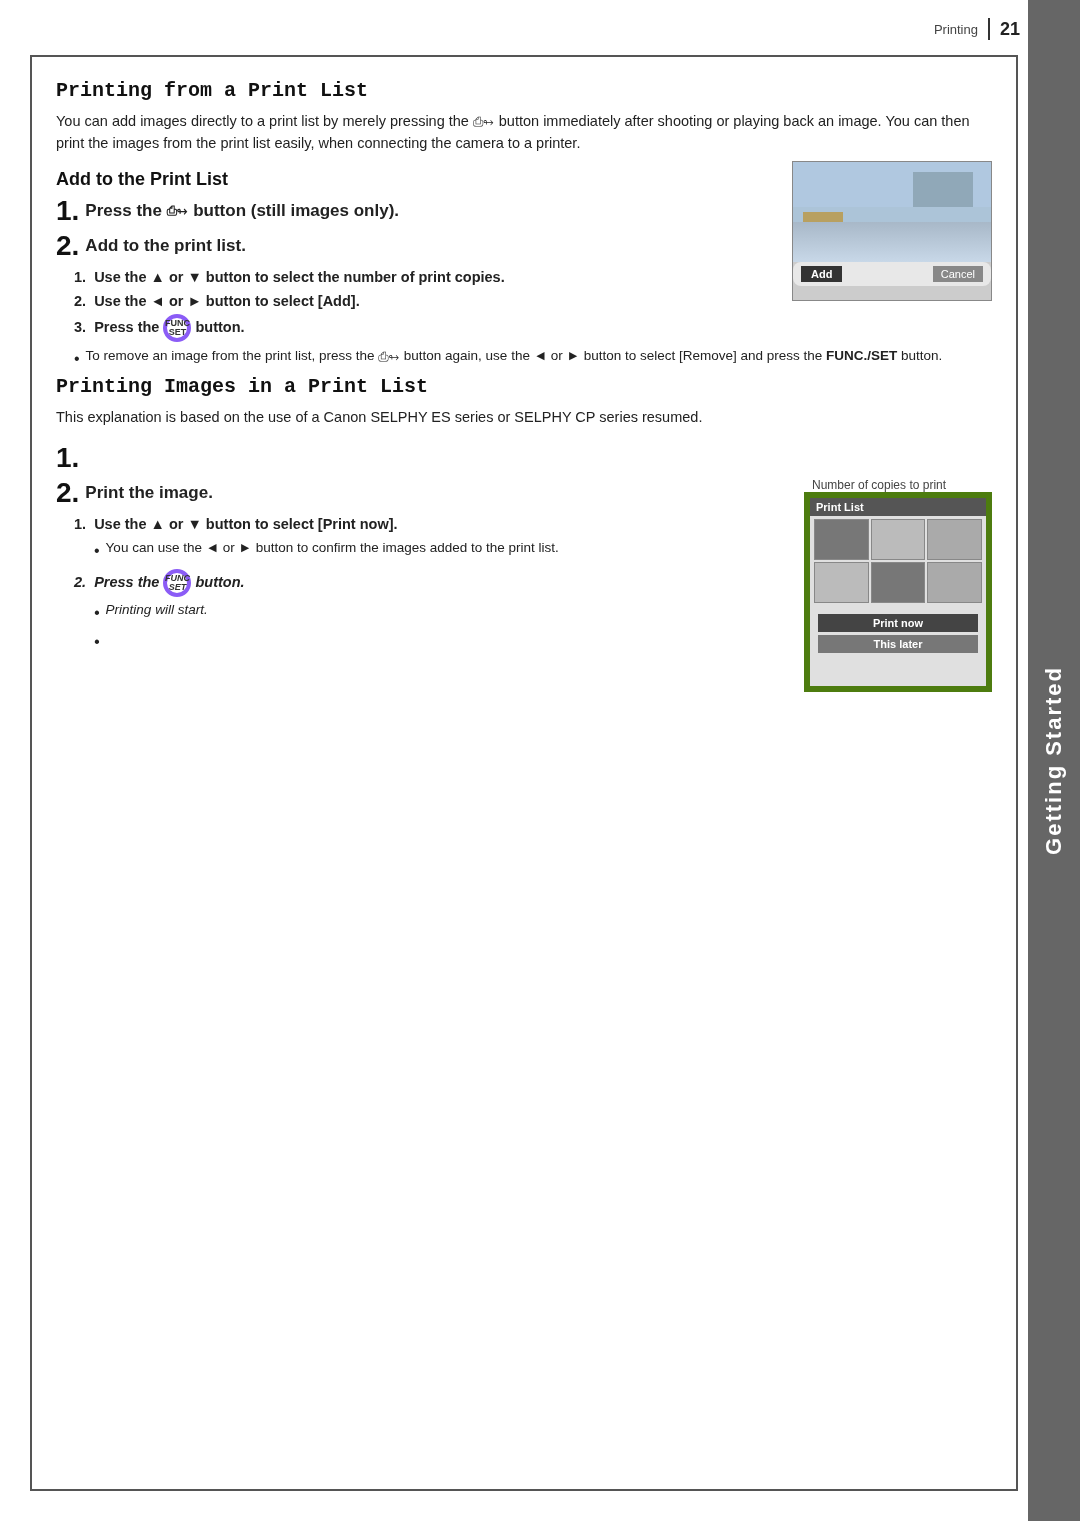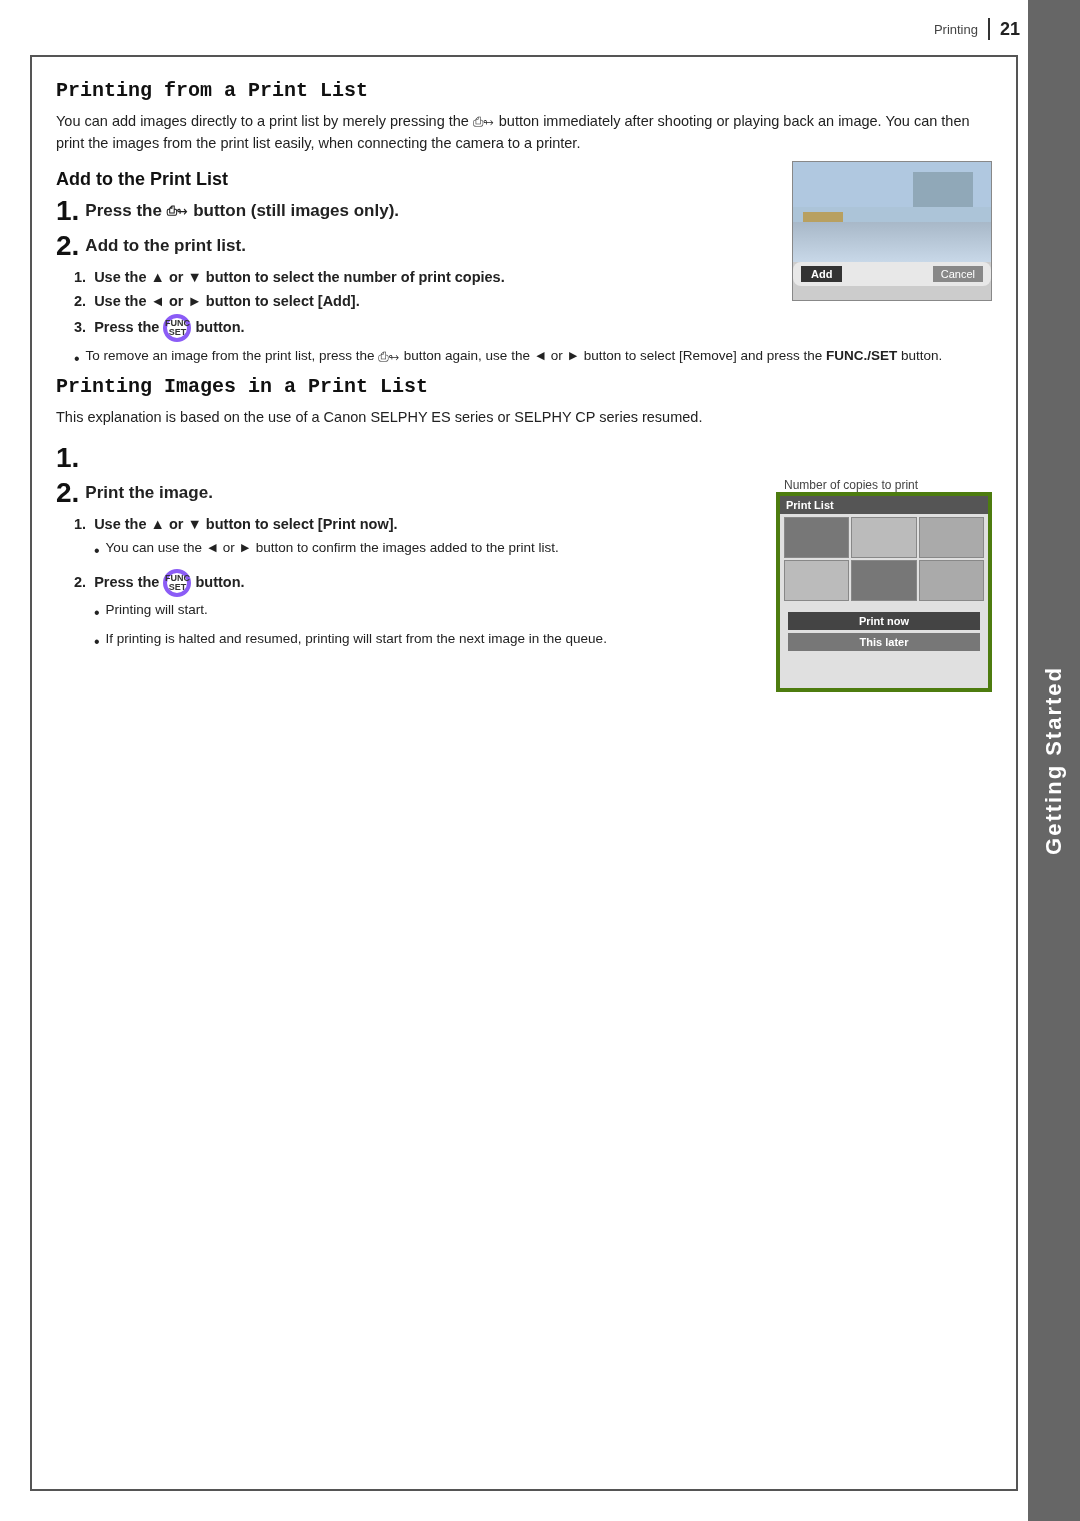--- a/index.html
+++ b/index.html
@@ -203,10 +203,10 @@
       margin-top: 0px;
     }
     .printlist-screen {
-      width: 216px;
+      width: 188px;
       height: 200px;
       background: #e0e0e0;
-      border: 4px solid #4d7c0f;
+      border: 6px solid #4d7c0f;
       position: relative;
     }
     .printlist-header {

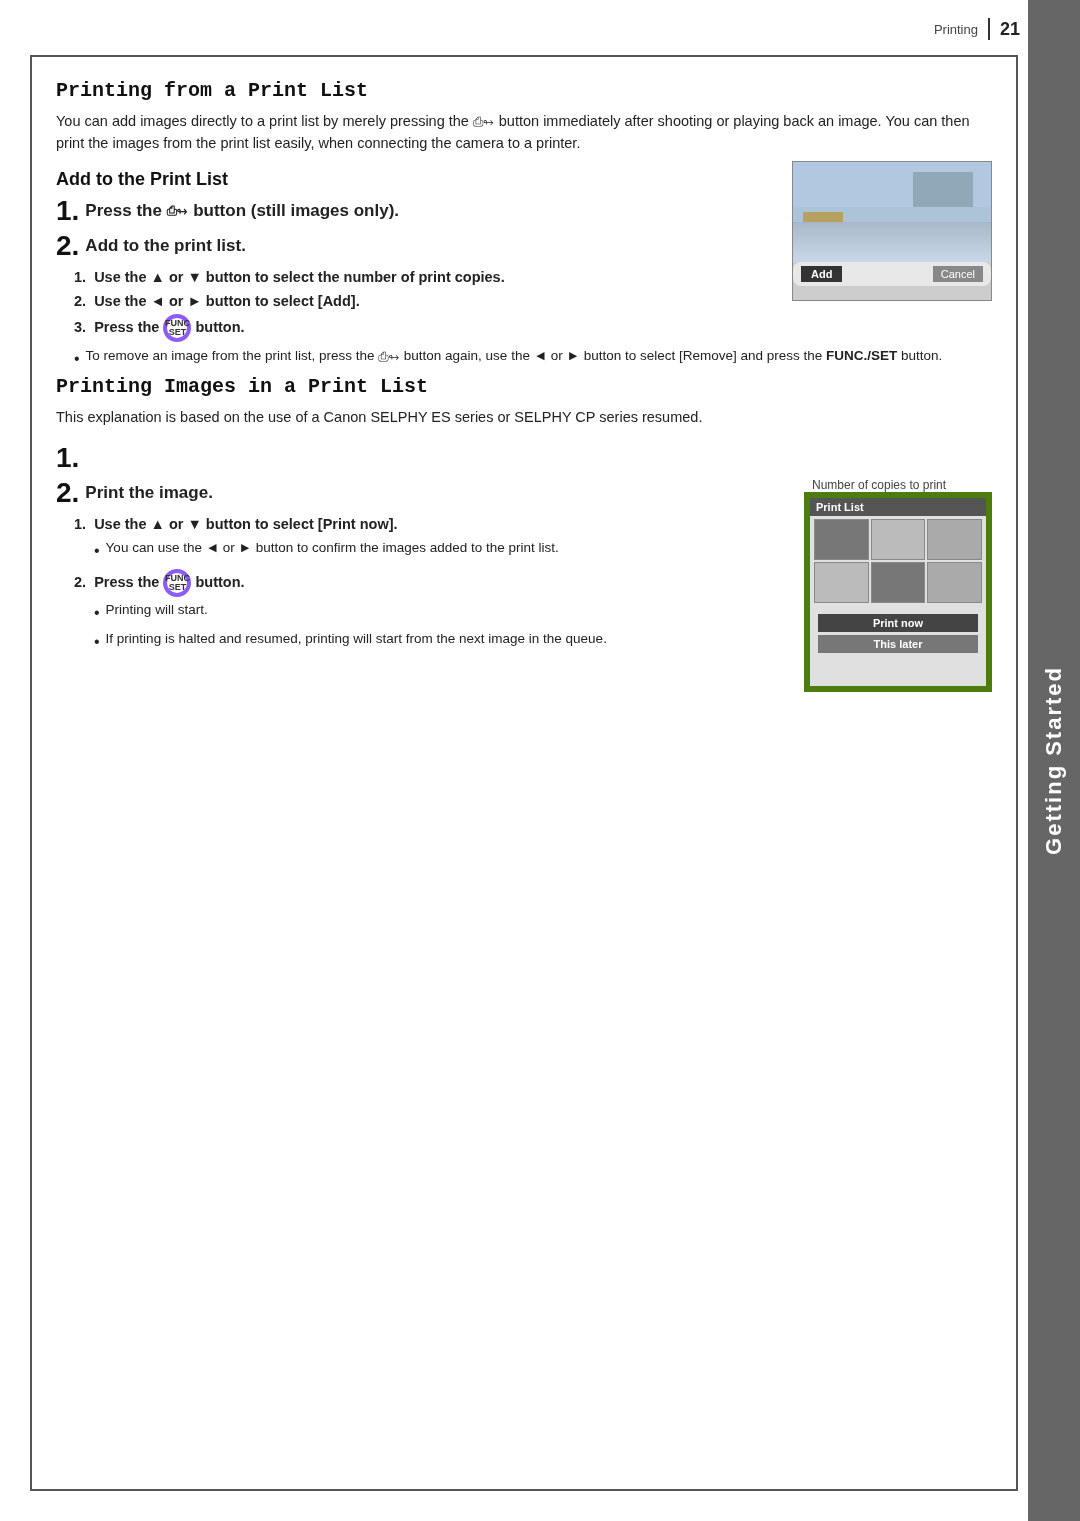--- a/index.html
+++ b/index.html
@@ -419,7 +419,7 @@
       </div>
     </div>
 
-    <div class="sub-steps" style="margin-top:6px;">
+    <div class="sub-steps" style="margin-top:6px;font-style:italic;">
       <div class="sub-step">
         2. &nbsp;Press the <span class="func-icon">FUNC<br>SET</span> button.
       </div>

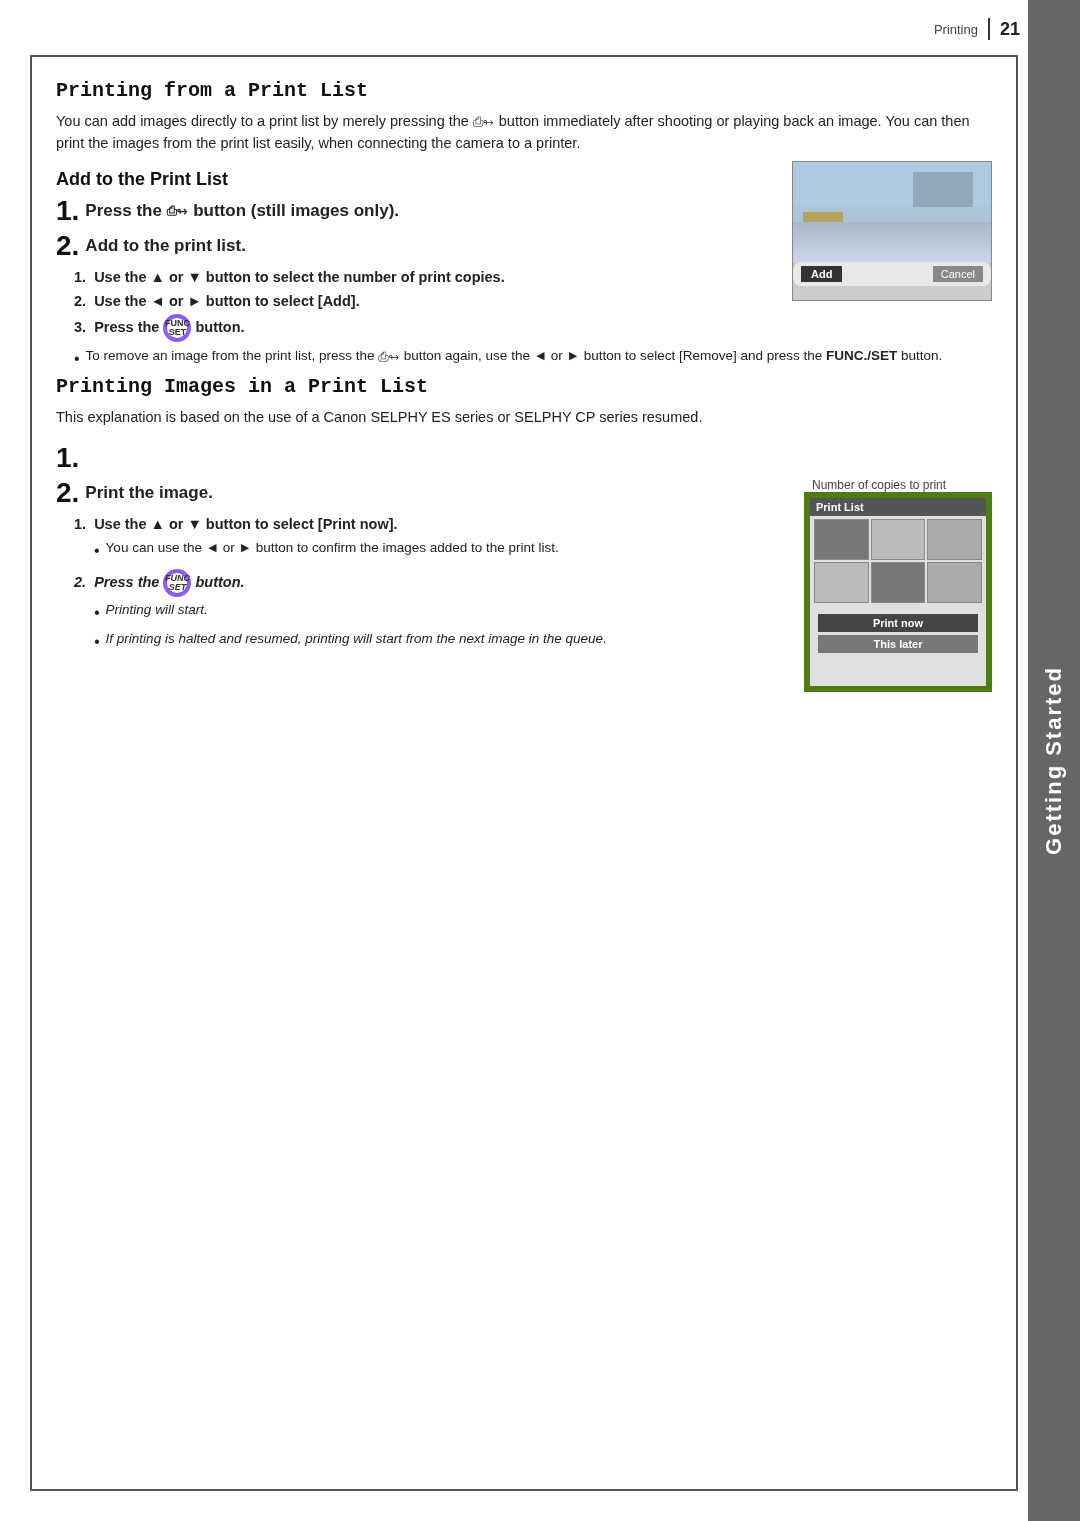--- a/index.html
+++ b/index.html
@@ -429,7 +429,6 @@
       </div>
       <div class="bullet-note" style="font-weight:normal;margin-left:20px;">
         <span class="bullet-dot">•</span>
-        <span>If printing is halted and resumed, printing will start from the next image in the queue.</span>
       </div>
     </div>
 

